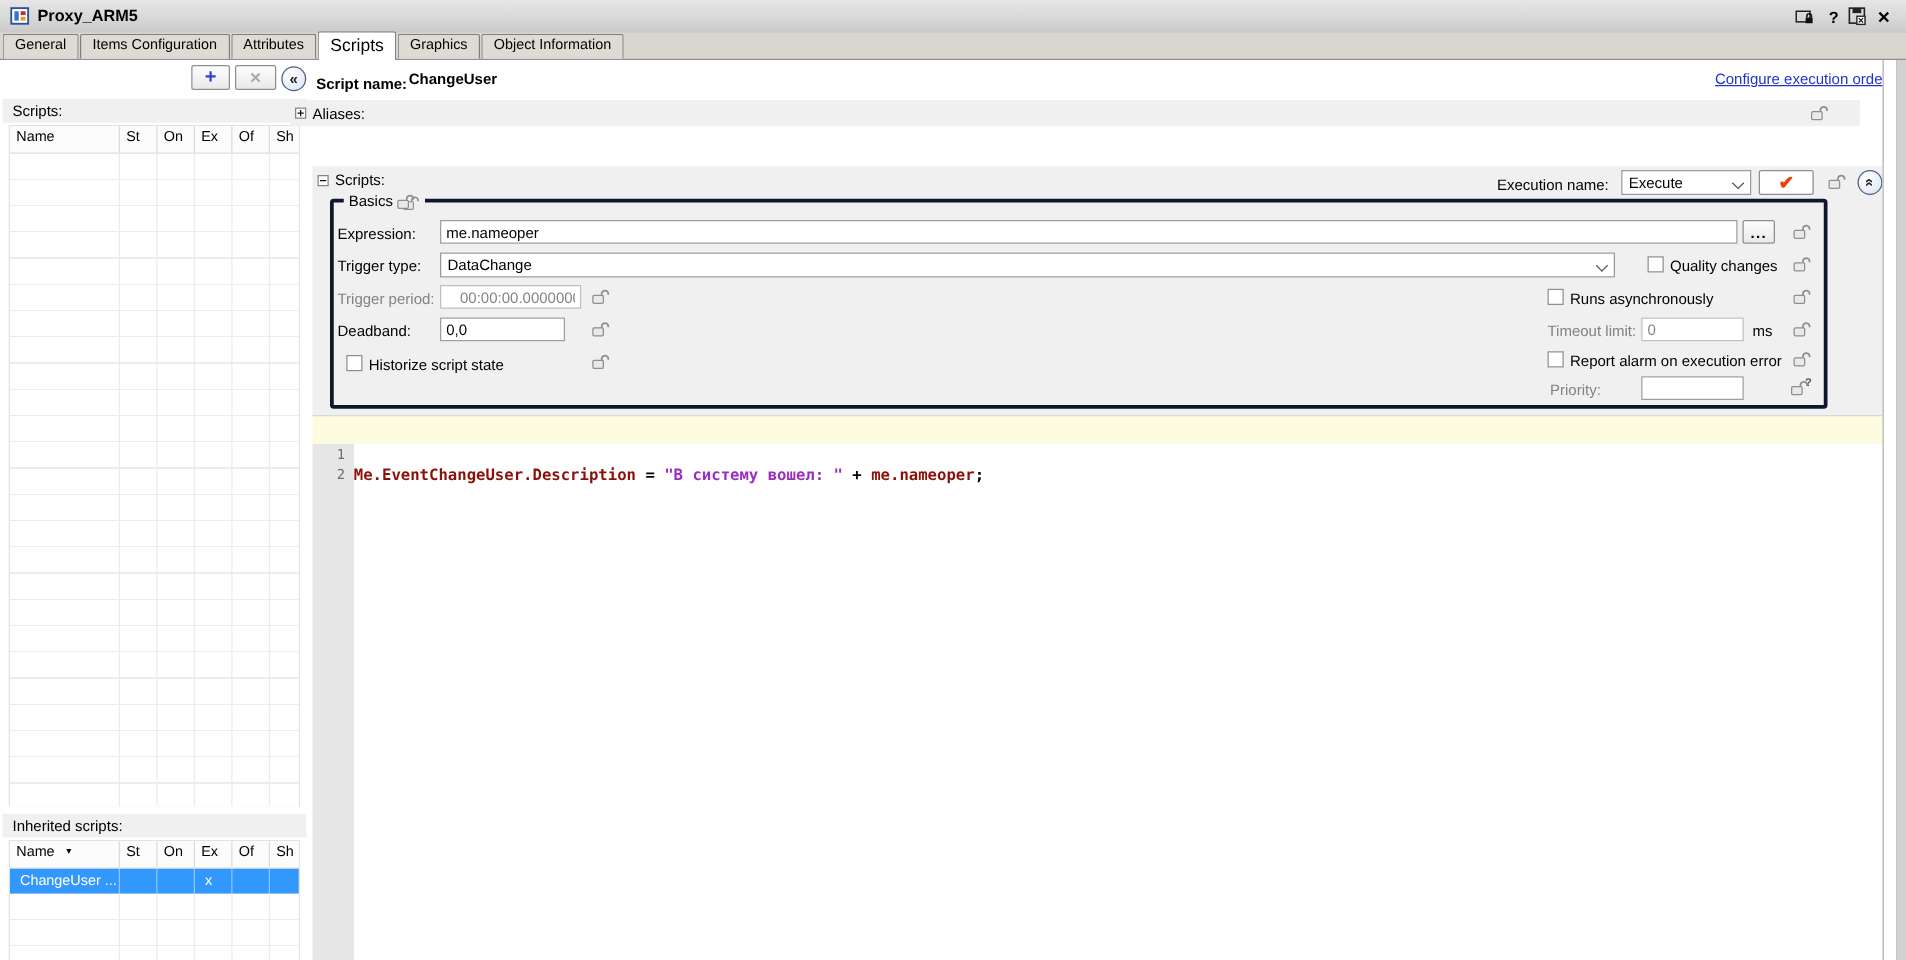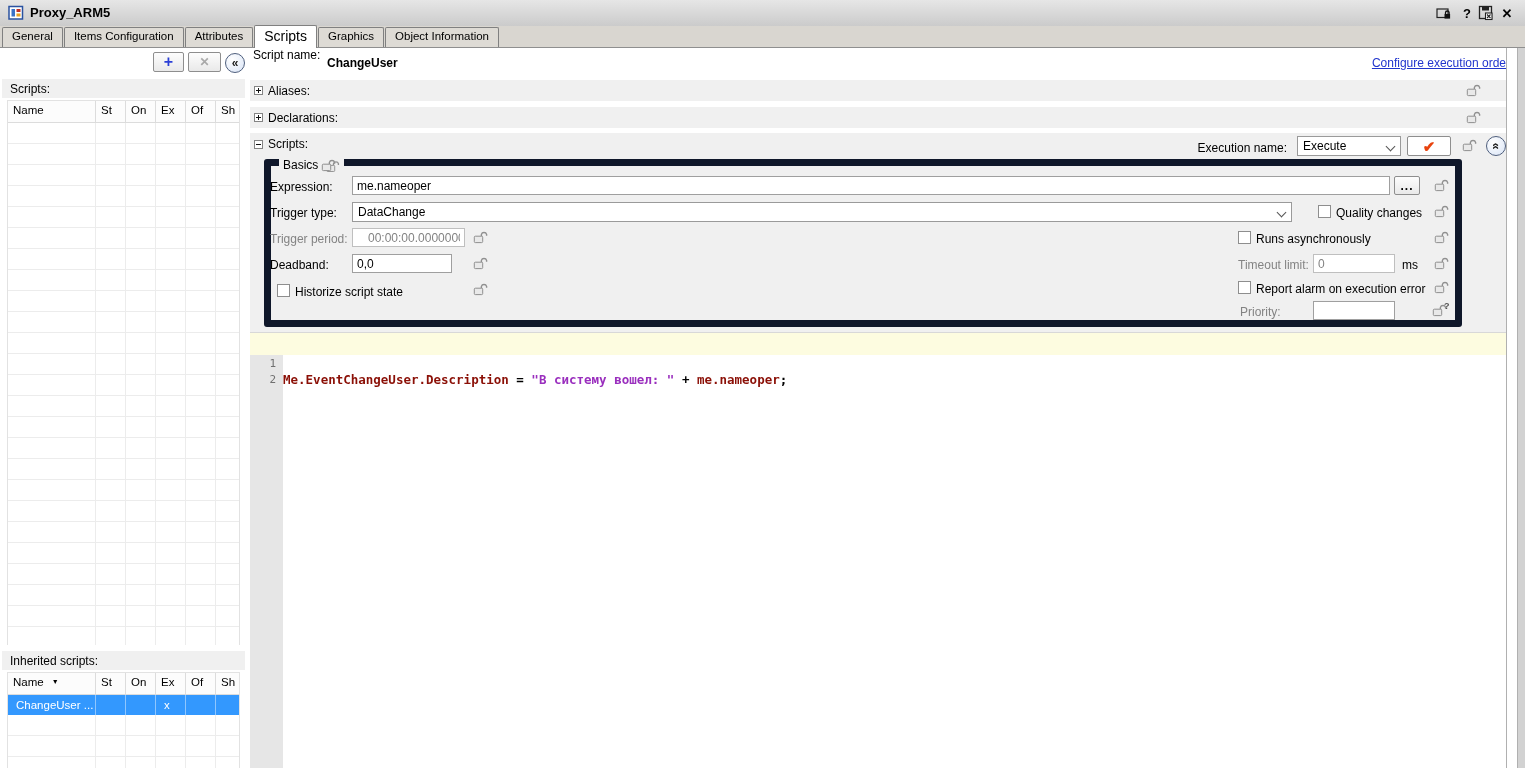--- a/index.html
+++ b/index.html
@@ -33,7 +33,7 @@
     background:radial-gradient(circle at 35% 30%, #ffffff, #d9e4f6);
     display:flex;align-items:center;justify-content:center;font-weight:bold;color:#222;font-size:12px;line-height:1;}
   .collapse-left{left:225px;top:53px;}
-  .sn-label{left:253px;top:48px;font-weight:normal;}
+  .sn-label{left:253px;top:60px;font-weight:bold;}
   .sn-value{left:327px;top:56px;font-weight:bold;}
   .cfg-link{right:15px;top:56px;color:var(--link,#2135cd);text-decoration:underline;cursor:pointer;}
 

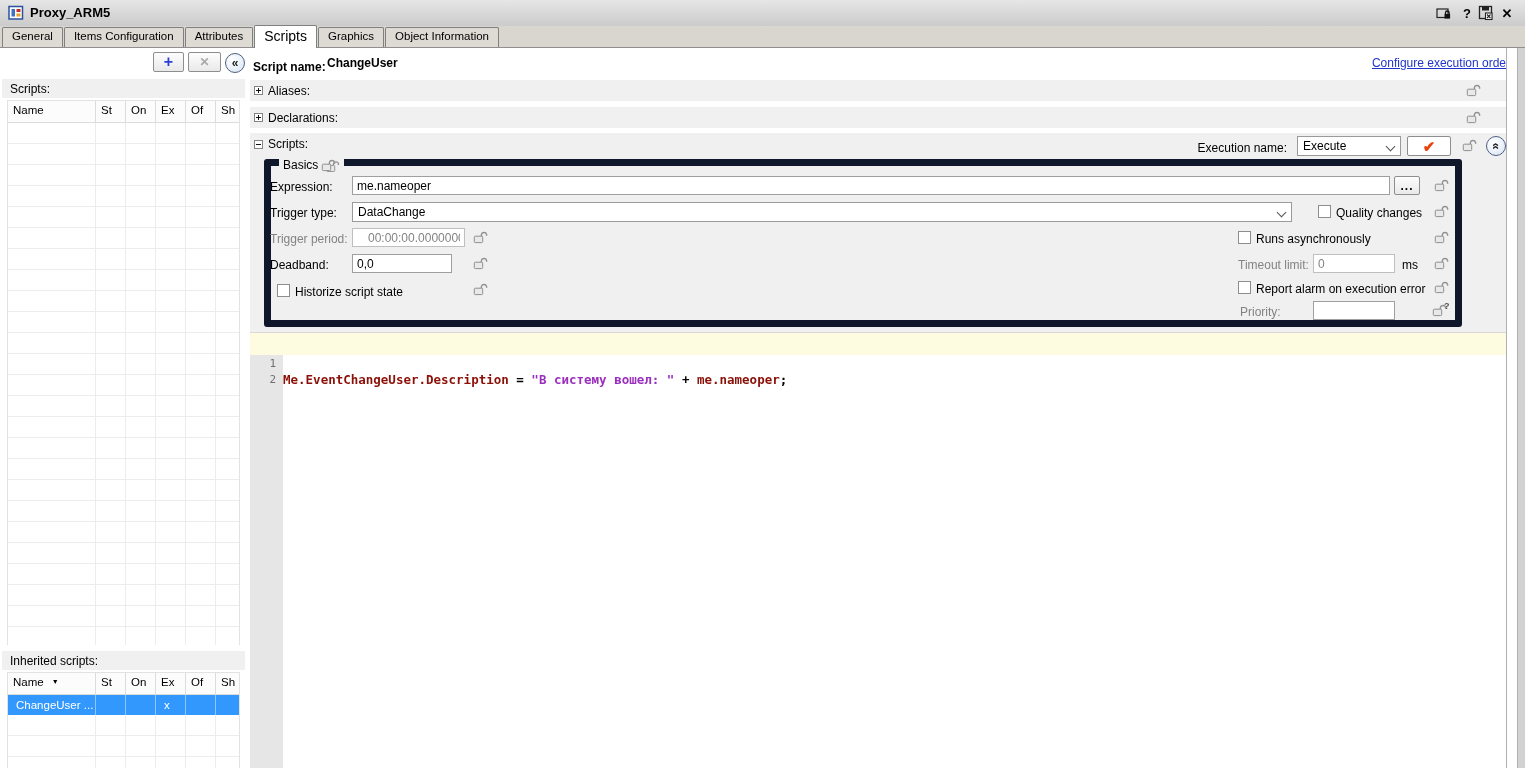--- a/index.html
+++ b/index.html
@@ -59,7 +59,7 @@
   .irow .cell:last-child{border-right:none;}
 
   
-  .sec-band{left:250px;width:1256px;height:21px;background:#f0f0f0;}
+  .sec-band{left:232px;width:1256px;height:21px;background:#f0f0f0;}
   .aliases-band{top:80px;}
   .decl-band{top:107px;}
   .scripts-area{left:250px;top:133px;width:1256px;height:199px;background:#f0f0f0;}

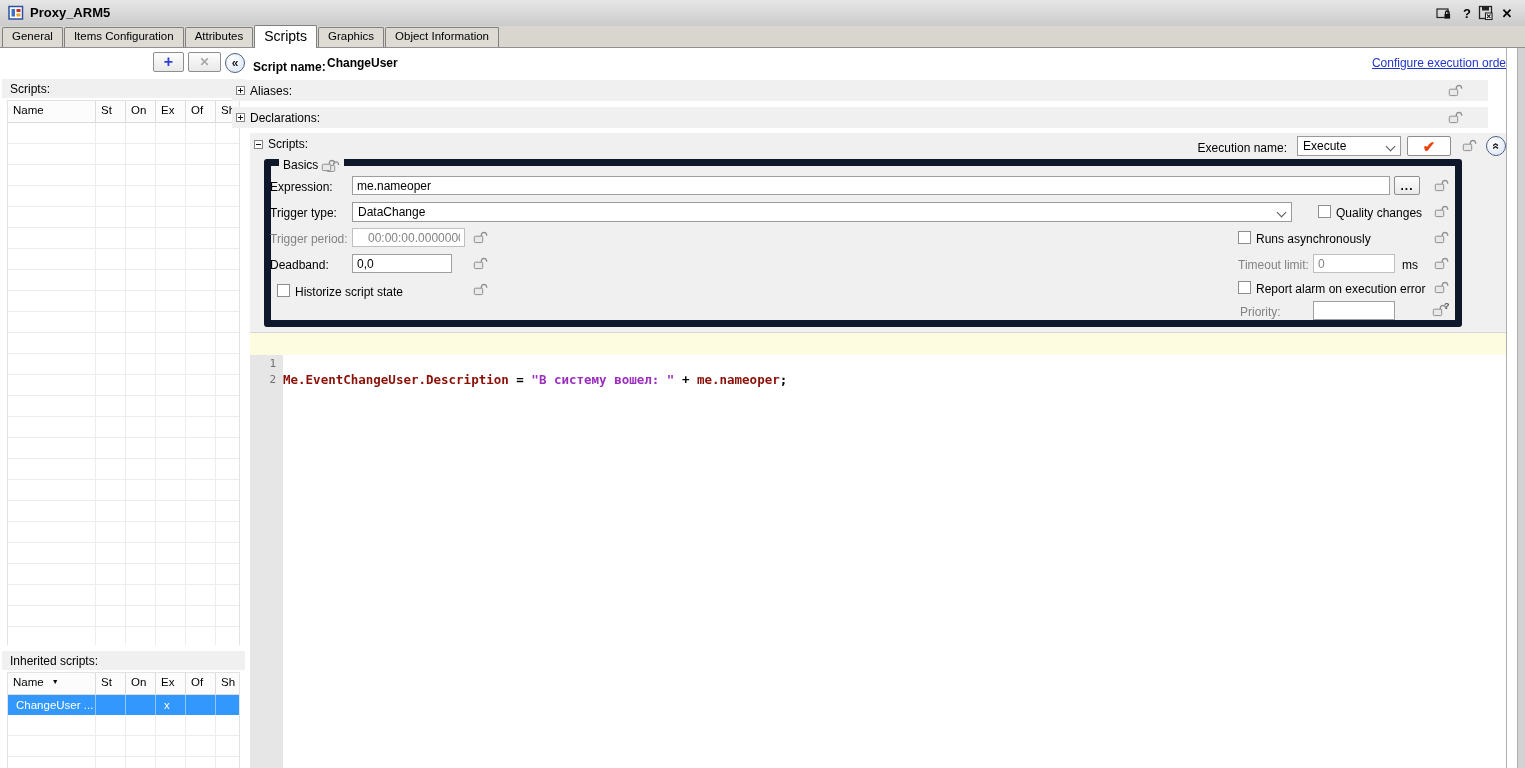--- a/index.html
+++ b/index.html
@@ -233,13 +233,6 @@
         <use href="#i-lock"></use>
       </svg>
   </div>
-  <div class="abs band sec-band decl-band">
-    <span class="xpd plus" style="left:4px;top:6px"></span>
-    <span class="sec-label" style="left:18px">Declarations:</span>
-    <svg class="lock" style="left:1216px;top:3px" viewBox="0 0 15 14">
-        <use href="#i-lock"></use>
-      </svg>
-  </div>
 
   <div class="abs scripts-area">
     <span class="xpd" style="left:4px;top:7px"></span>

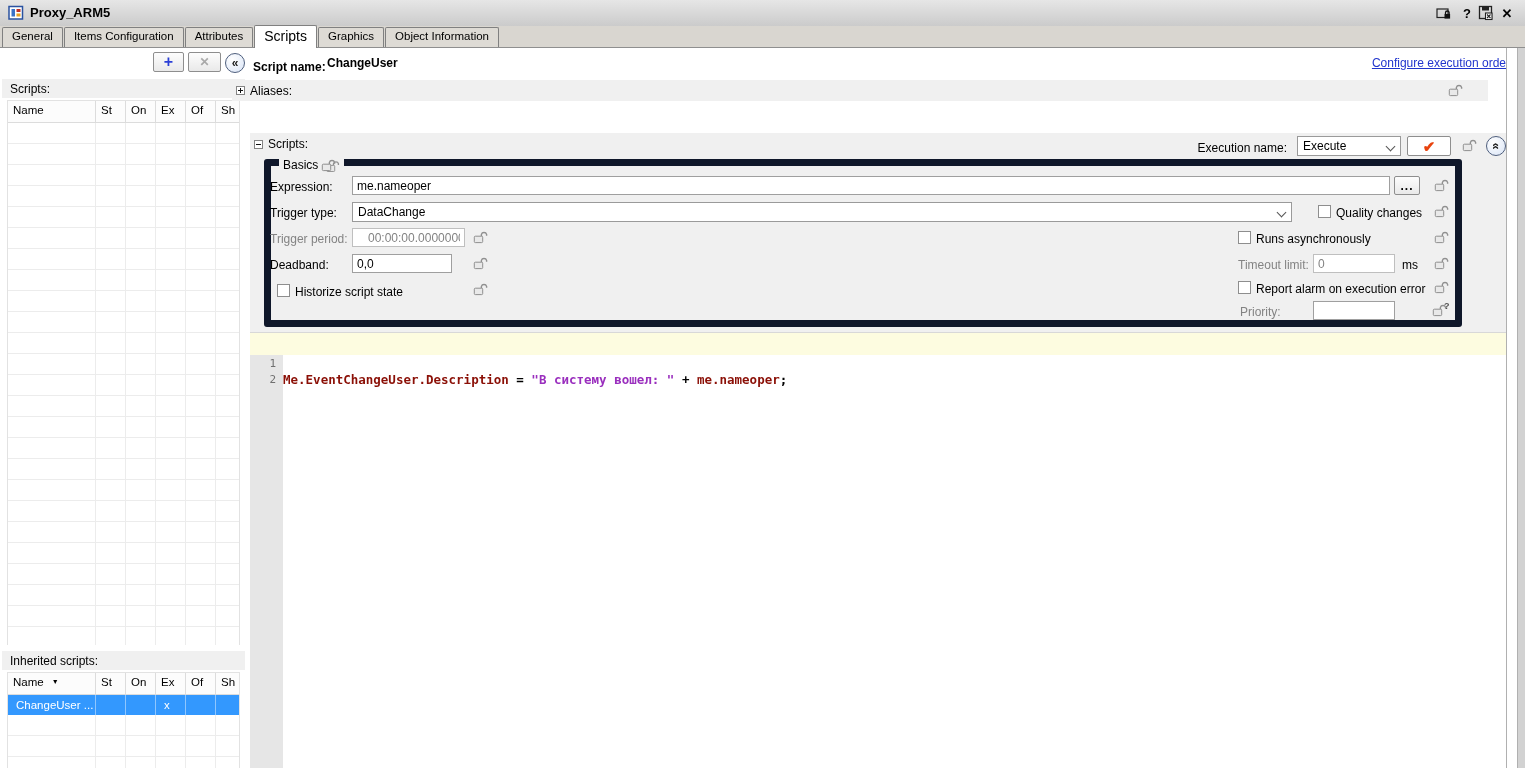--- a/index.html
+++ b/index.html
@@ -85,7 +85,7 @@
 
   
   .fieldset{left:264px;top:159px;width:1198px;height:168px;box-sizing:border-box;
-    border:7px solid #0f172a;border-radius:3px;}
+    border:3px solid #0f172a;border-radius:3px;}
   .legend{position:absolute;left:8px;top:-8px;background:#f0f0f0;padding:0 4px;display:flex;align-items:center;gap:3px;}
   .flabel{position:absolute;white-space:nowrap;}
   .gray{color:#838383;}

